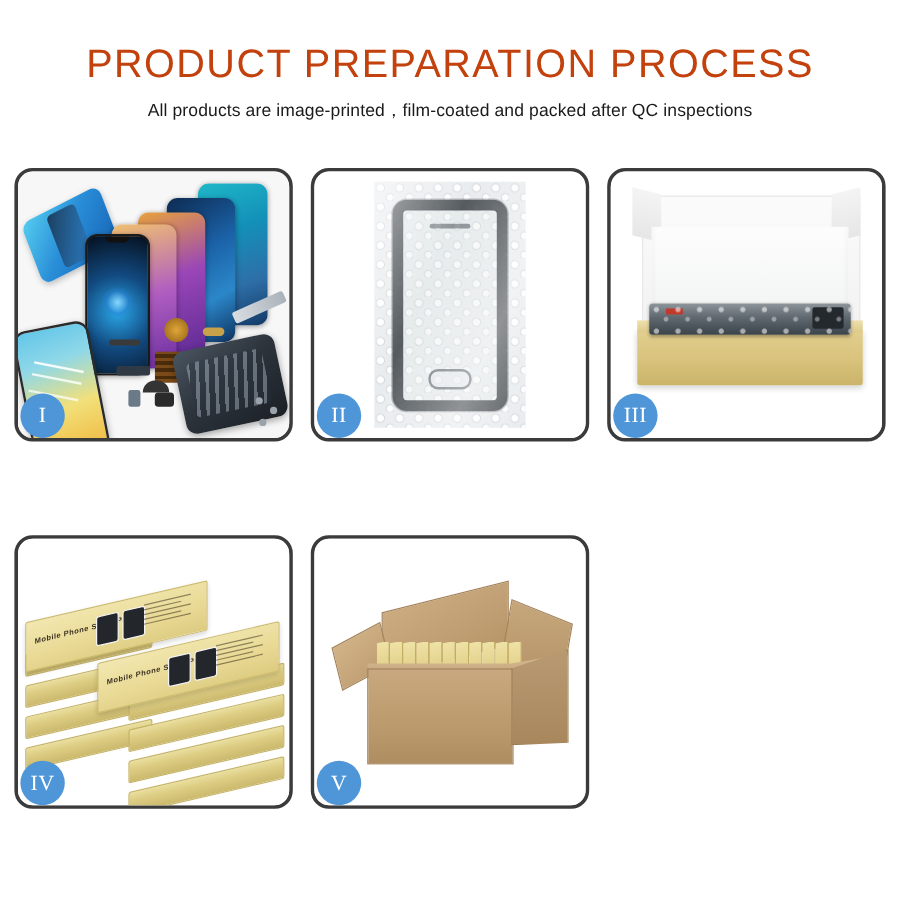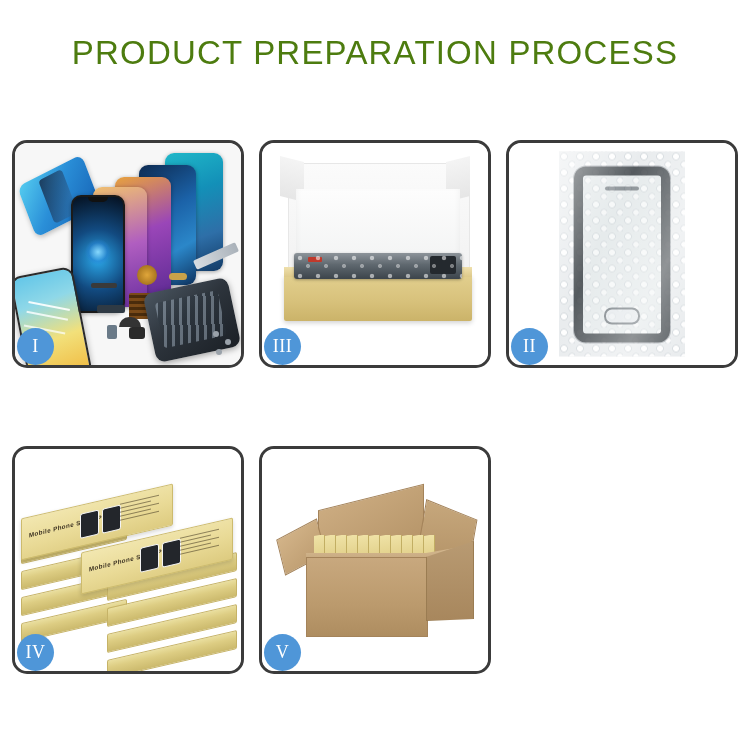--- a/index.html
+++ b/index.html
@@ -26,7 +26,7 @@
   .title {
     font-size: 33px;
     letter-spacing: 1.2px;
-    color: #4d7c0f;
+    color: #c2410c;
     font-weight: 400;
     font-family: "Liberation Sans", sans-serif;
     white-space: nowrap;

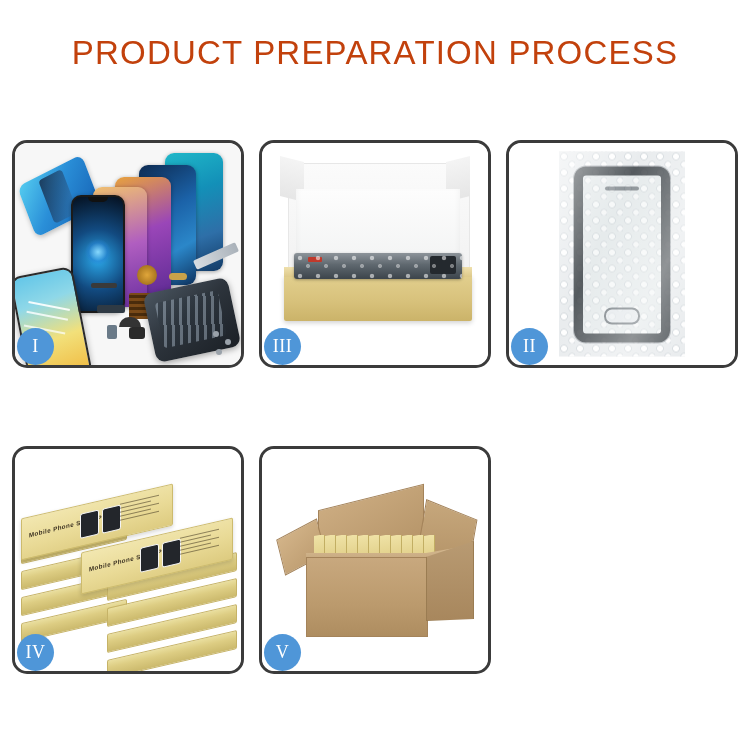--- a/index.html
+++ b/index.html
@@ -380,6 +380,7 @@
 
   <div class="header">
     <div class="title">PRODUCT PREPARATION PROCESS</div>
+    <div class="subtitle">All products are image-printed，film-coated and packed after QC inspections</div>
   </div>
 
   <div class="grid">

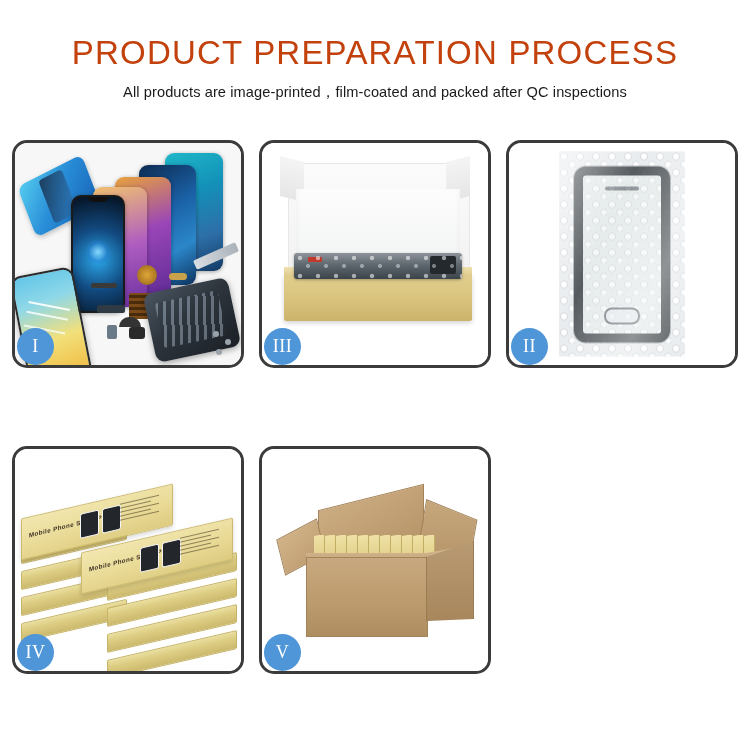--- a/index.html
+++ b/index.html
@@ -423,6 +423,19 @@
     </div>
 
     <div class="panel">
+      <div class="panel-inner p2">
+        <div class="wrap-sheet">
+          <div class="wrap-screen">
+            <div class="wrap-speaker"></div>
+            <div class="wrap-home"></div>
+          </div>
+          <div class="wrap-gloss"></div>
+        </div>
+      </div>
+      <div class="badge">II</div>
+    </div>
+
+    <div class="panel">
       <div class="panel-inner p3">
         <div class="k-back"></div>
         <div class="k-lid-l"></div>
@@ -437,19 +450,6 @@
         </div>
       </div>
       <div class="badge">III</div>
-    </div>
-
-    <div class="panel">
-      <div class="panel-inner p2">
-        <div class="wrap-sheet">
-          <div class="wrap-screen">
-            <div class="wrap-speaker"></div>
-            <div class="wrap-home"></div>
-          </div>
-          <div class="wrap-gloss"></div>
-        </div>
-      </div>
-      <div class="badge">II</div>
     </div>
 
     <div class="panel">

